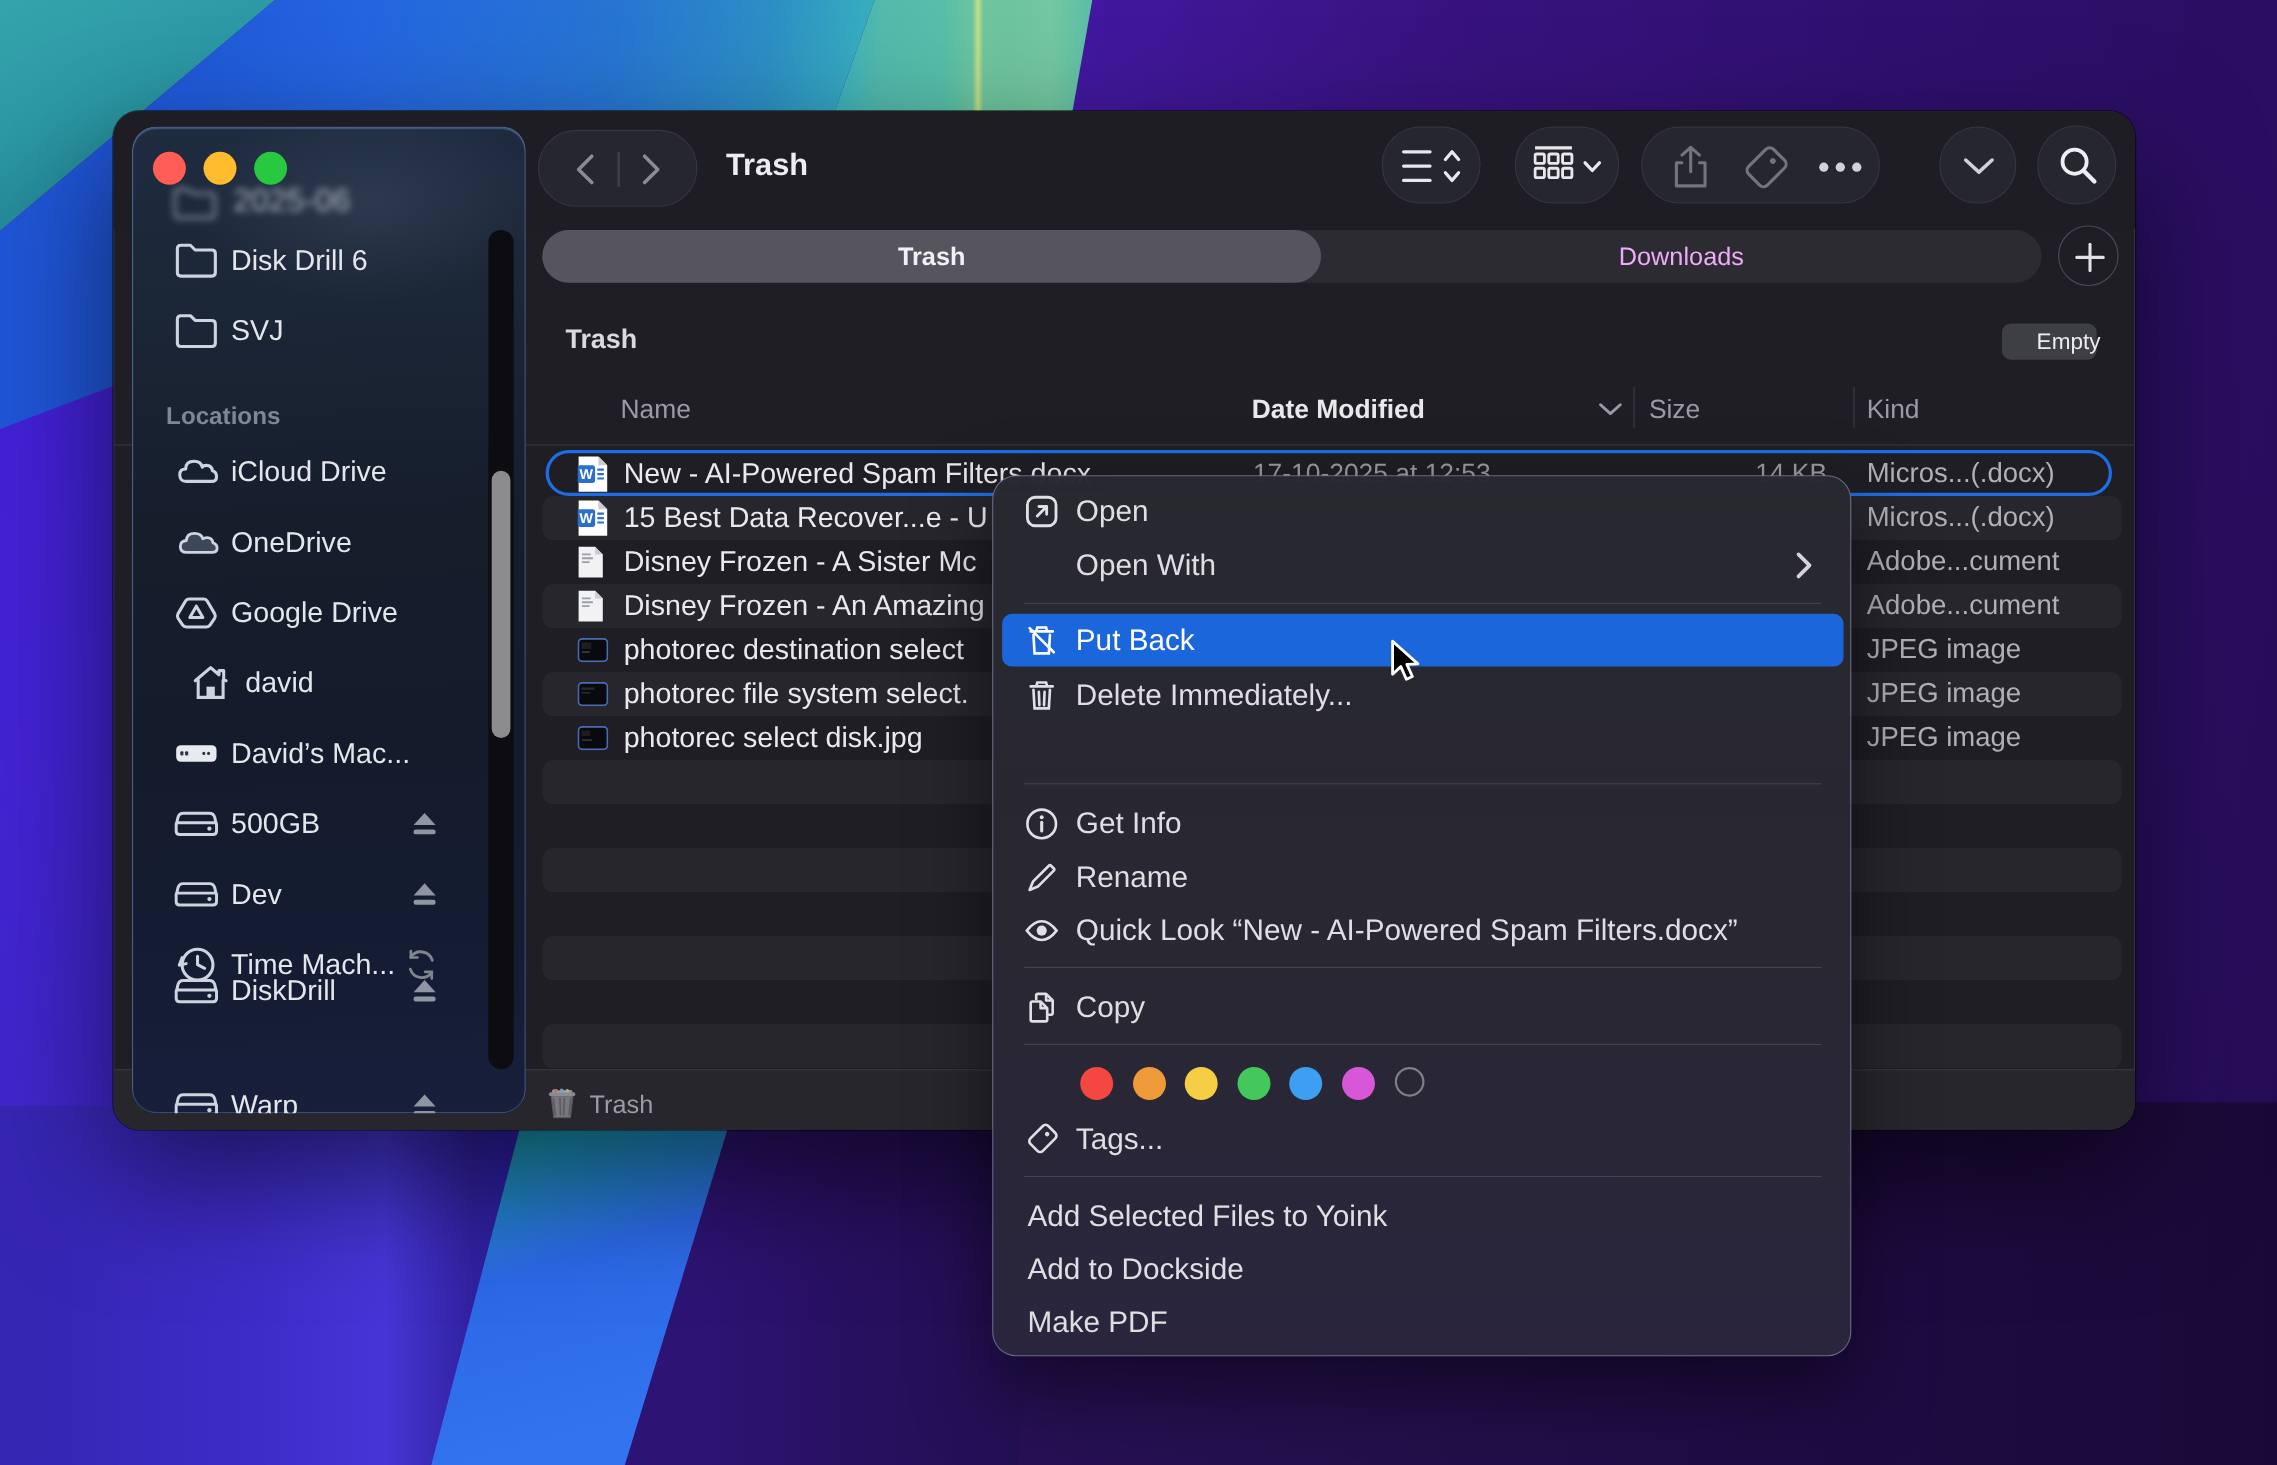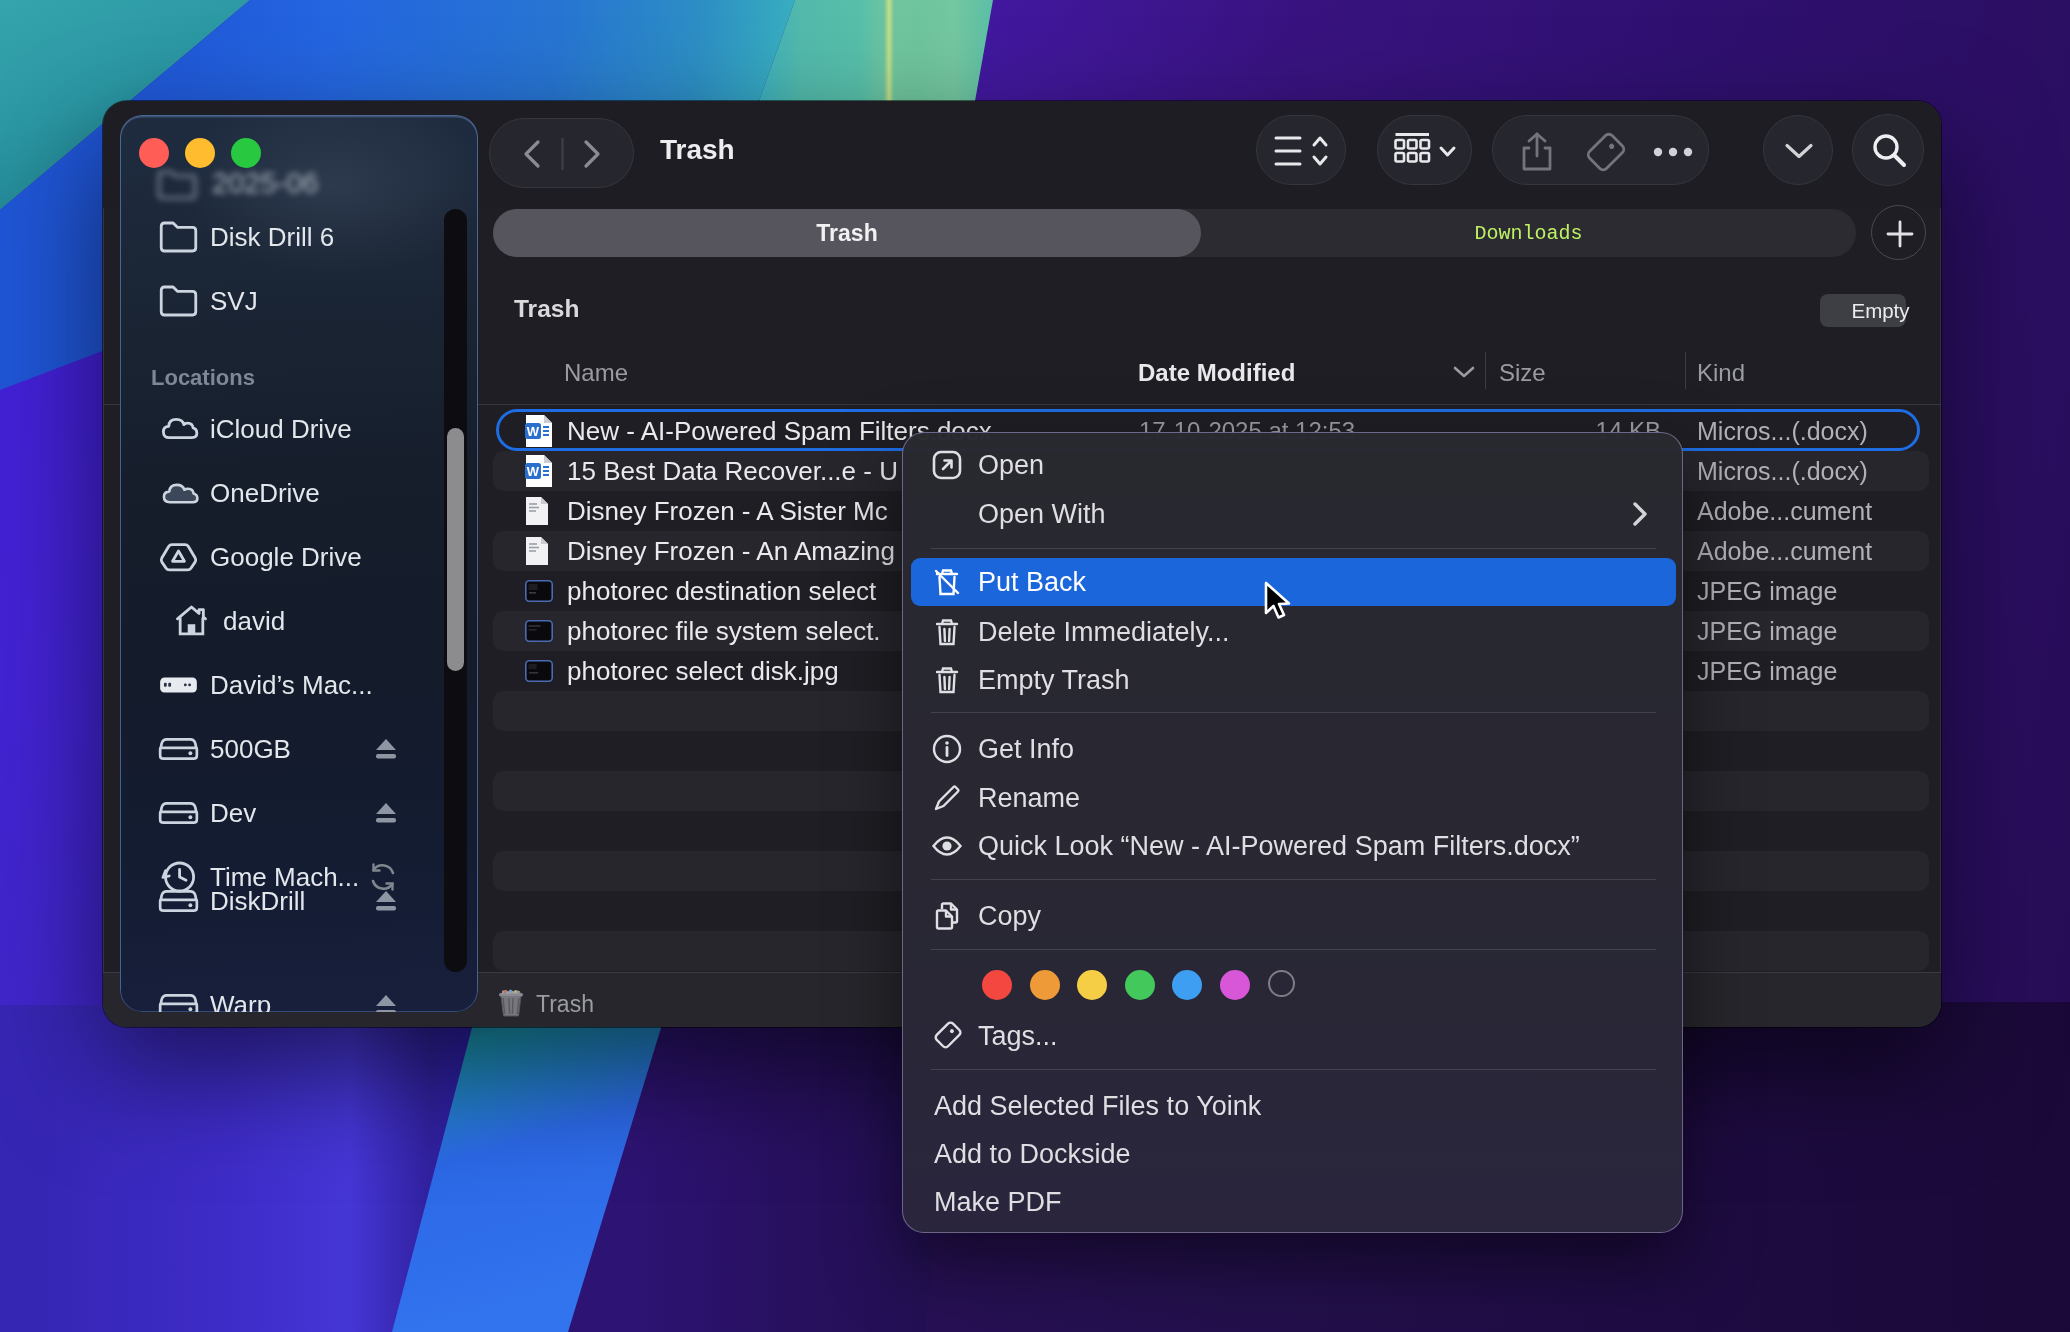--- a/index.html
+++ b/index.html
@@ -49,7 +49,7 @@
     display:flex; align-items:center; justify-content:center;
     color:#f1f1f3; font-size:23px; font-weight:bold; }
   #tabdl { position:absolute; left:708px; top:0; width:655px; height:48px;
-    display:flex; align-items:center; justify-content:center; color:#bef264; font-size:20px;font-family:Liberation Mono, monospace; }
+    display:flex; align-items:center; justify-content:center; color:#f0abfc; font-size:23px; }
 
   
   .hdrtxt { position:absolute; color:#9b9ba3; font-size:24px; }

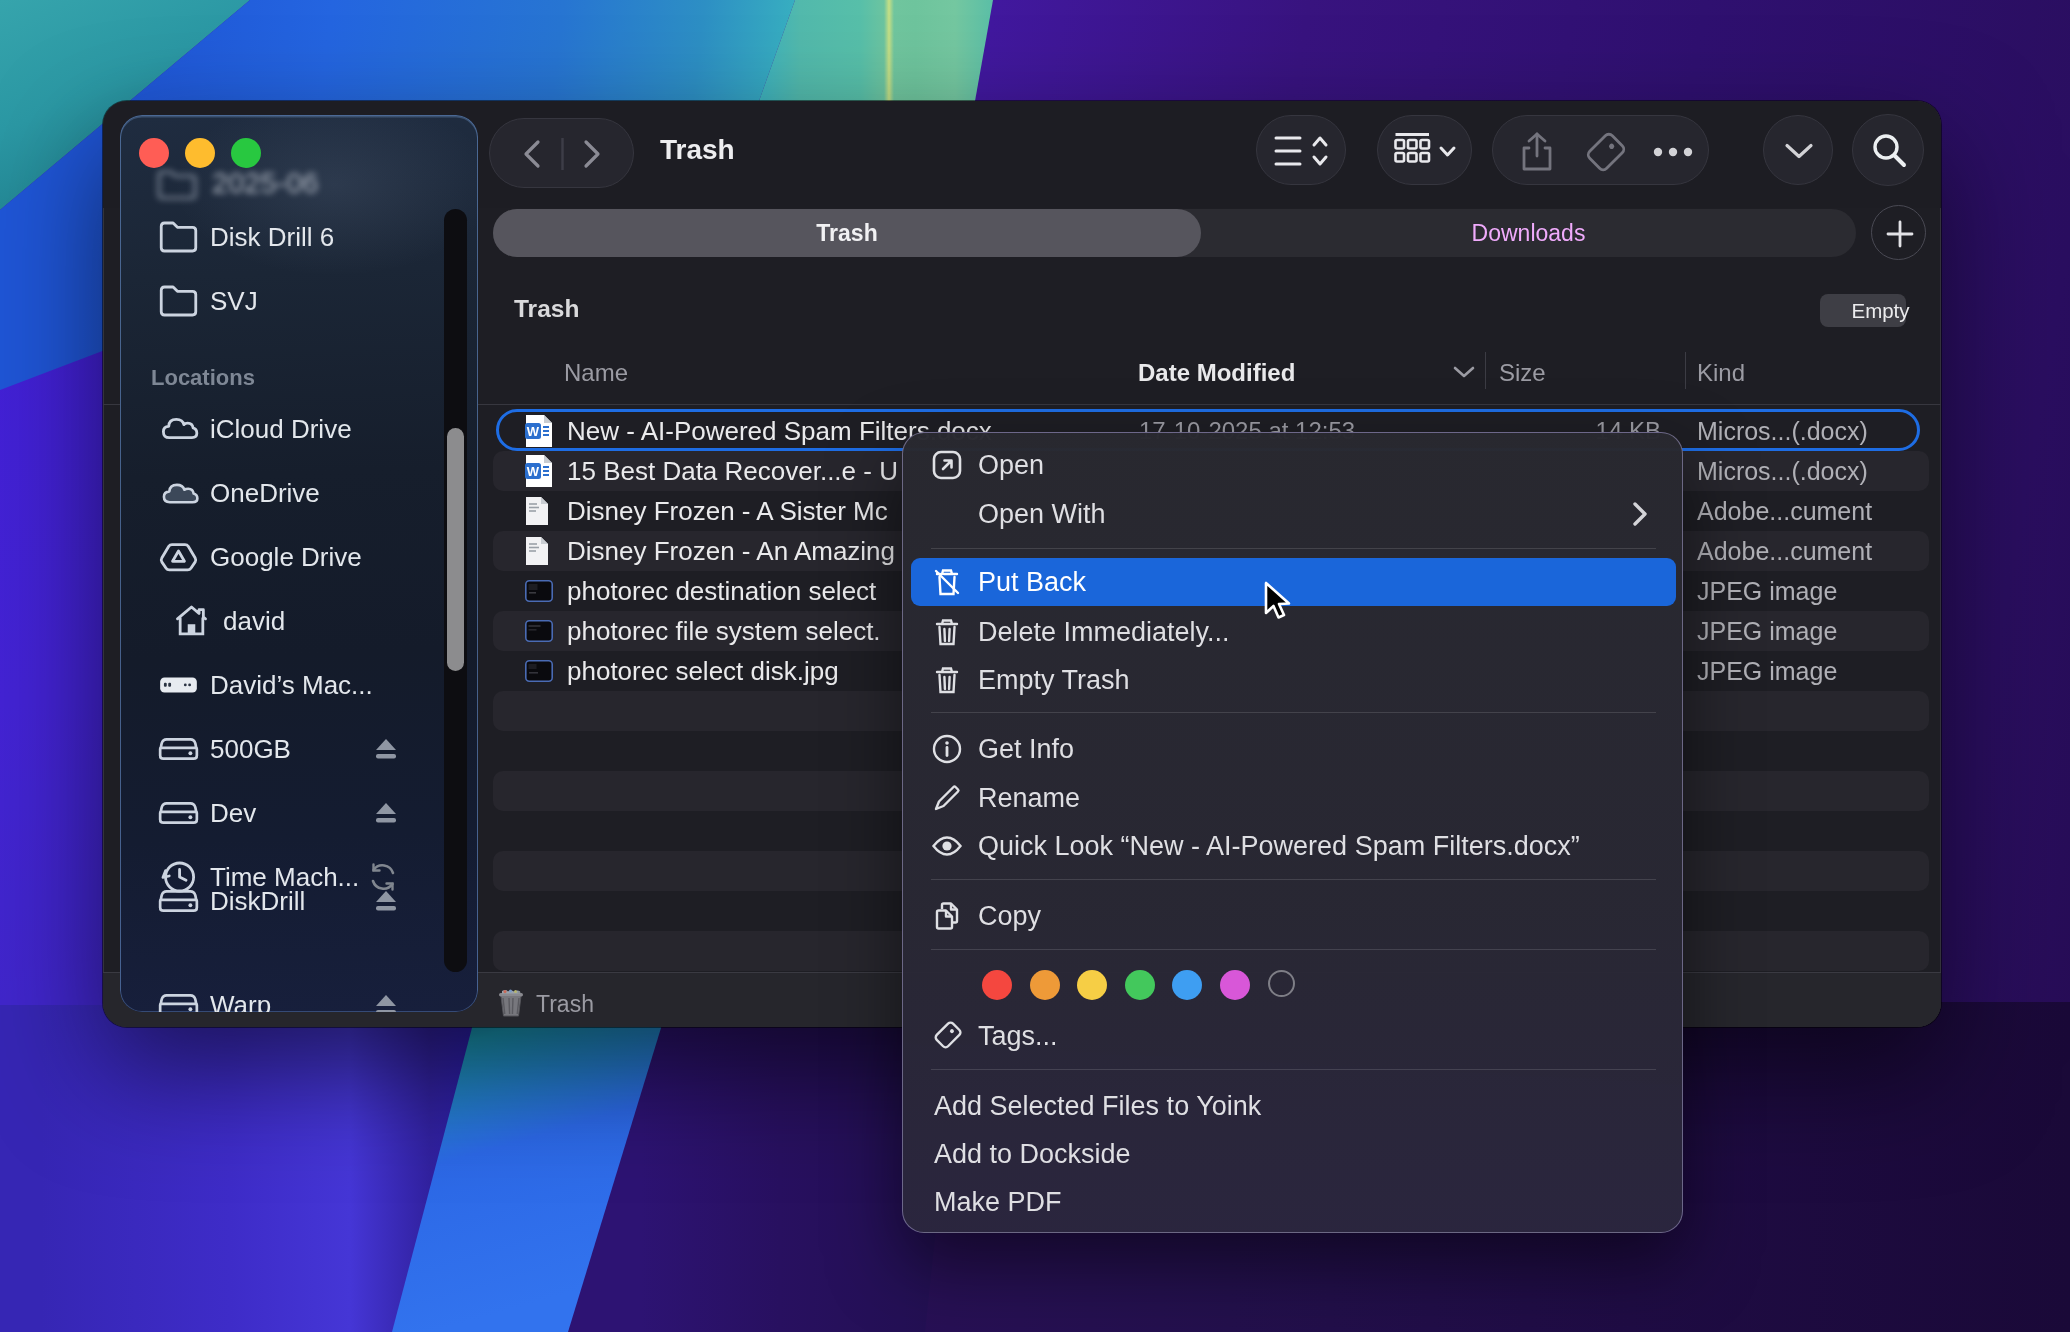--- a/index.html
+++ b/index.html
@@ -477,15 +477,6 @@
         </svg>
       <div class="mtx">Delete Immediately...</div>
     </div>
-    <div class="mi" style="top:222.5px;">
-      <svg class="mic" viewBox="0 0 32 32">
-          <g fill="none" stroke="#dfe0e4" stroke-width="2.4" stroke-linecap="round">
-            <path d="M6 8 L26 8 M11 8 L12 4.5 L20 4.5 L21 8 M8.5 11 L9.5 28 L22.5 28 L23.5 11"></path>
-            <path d="M13.4 13 L13.9 25 M18.6 13 L18.1 25"></path>
-          </g>
-        </svg>
-      <div class="mtx">Empty Trash</div>
-    </div>
     <div class="msep" style="top:278.5px;"></div>
     <div class="mi" style="top:292px;">
       <svg class="mic" viewBox="0 0 32 32">

